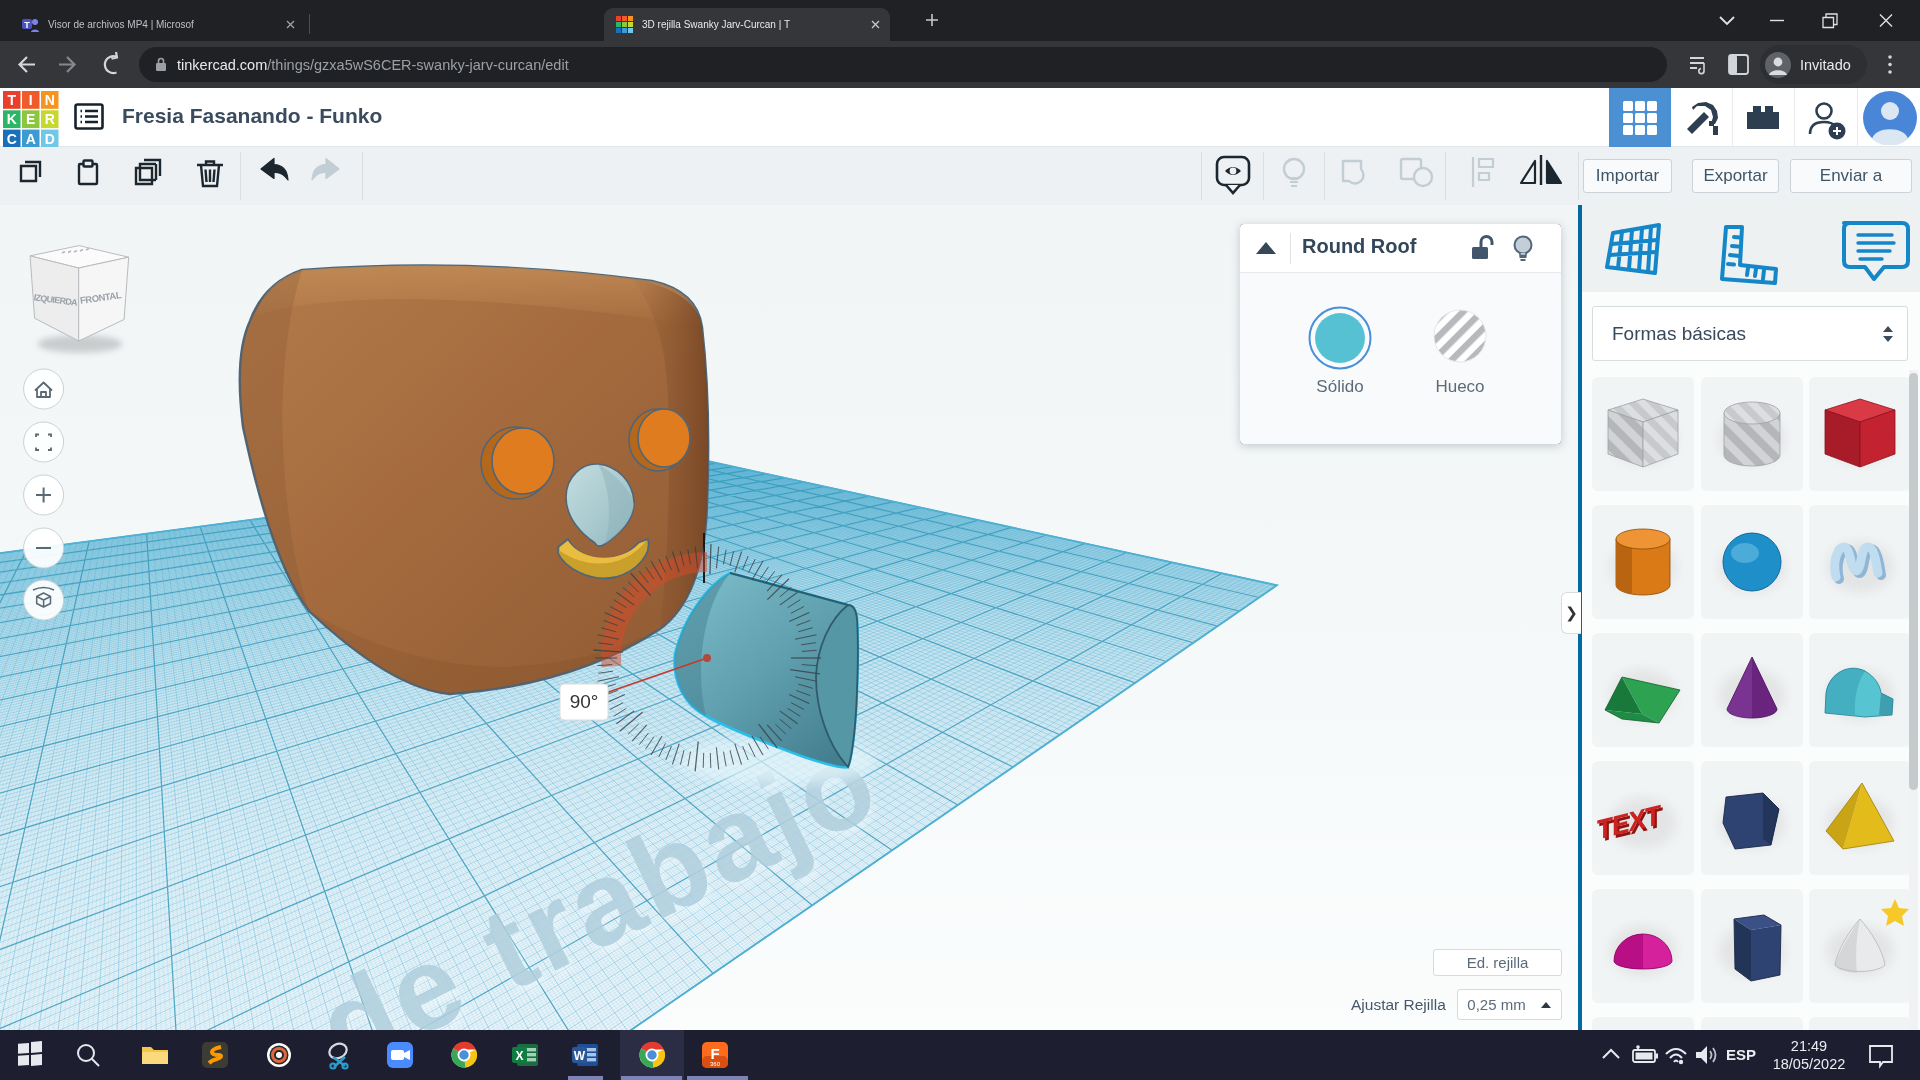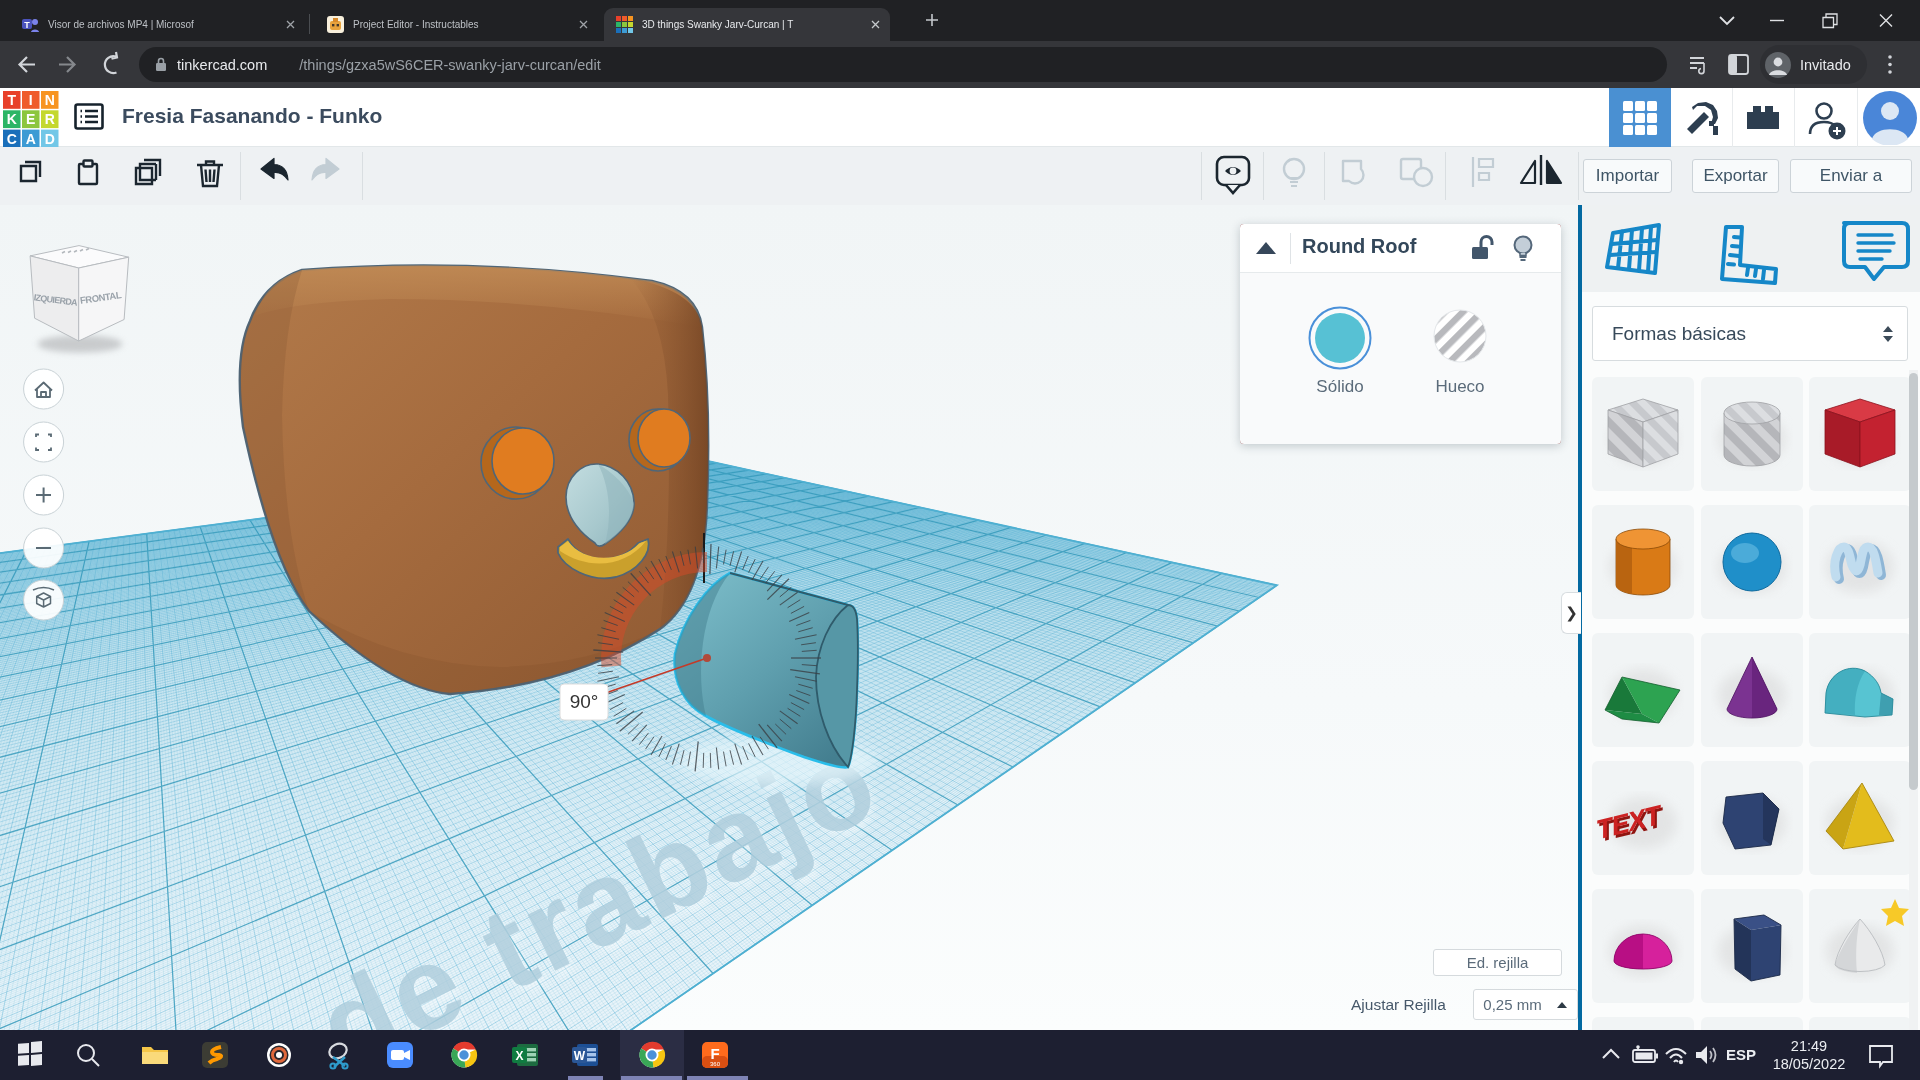--- a/index.html
+++ b/index.html
@@ -77,21 +77,6 @@
         </span>
       </div>
 <div class="tsep" style="left:309px"></div>
-<div class="tab" style="left:315px;width:283px">
-        <span class="fav"><svg width="17" height="17" viewBox="0 0 17 17">
-            <rect x="0" y="0" width="17" height="17" rx="3" fill="#f8f0dc"></rect>
-            <rect x="3" y="5" width="11" height="9" rx="2" fill="#e8a33d"></rect>
-            <rect x="5" y="8" width="2.4" height="2.4" fill="#42352a"></rect>
-            <rect x="9.6" y="8" width="2.4" height="2.4" fill="#42352a"></rect>
-            <rect x="6" y="2" width="5" height="4" fill="#d98a2b"></rect>
-          </svg></span>
-        <span class="ttl">Project Editor - Instructables</span>
-        <span class="tx">
-          <svg width="9" height="9" viewBox="0 0 9 9">
-            <path d="M1,1 L8,8 M8,1 L1,8" stroke="#9fa3a8" stroke-width="1.3"></path>
-          </svg>
-        </span>
-      </div>
 <div class="tab active" style="left:604px;width:286px">
         <span class="fav"><svg width="17" height="17" viewBox="0 0 17 17">
             <rect x="0" y="0" width="5" height="5" fill="#e8402a"></rect>

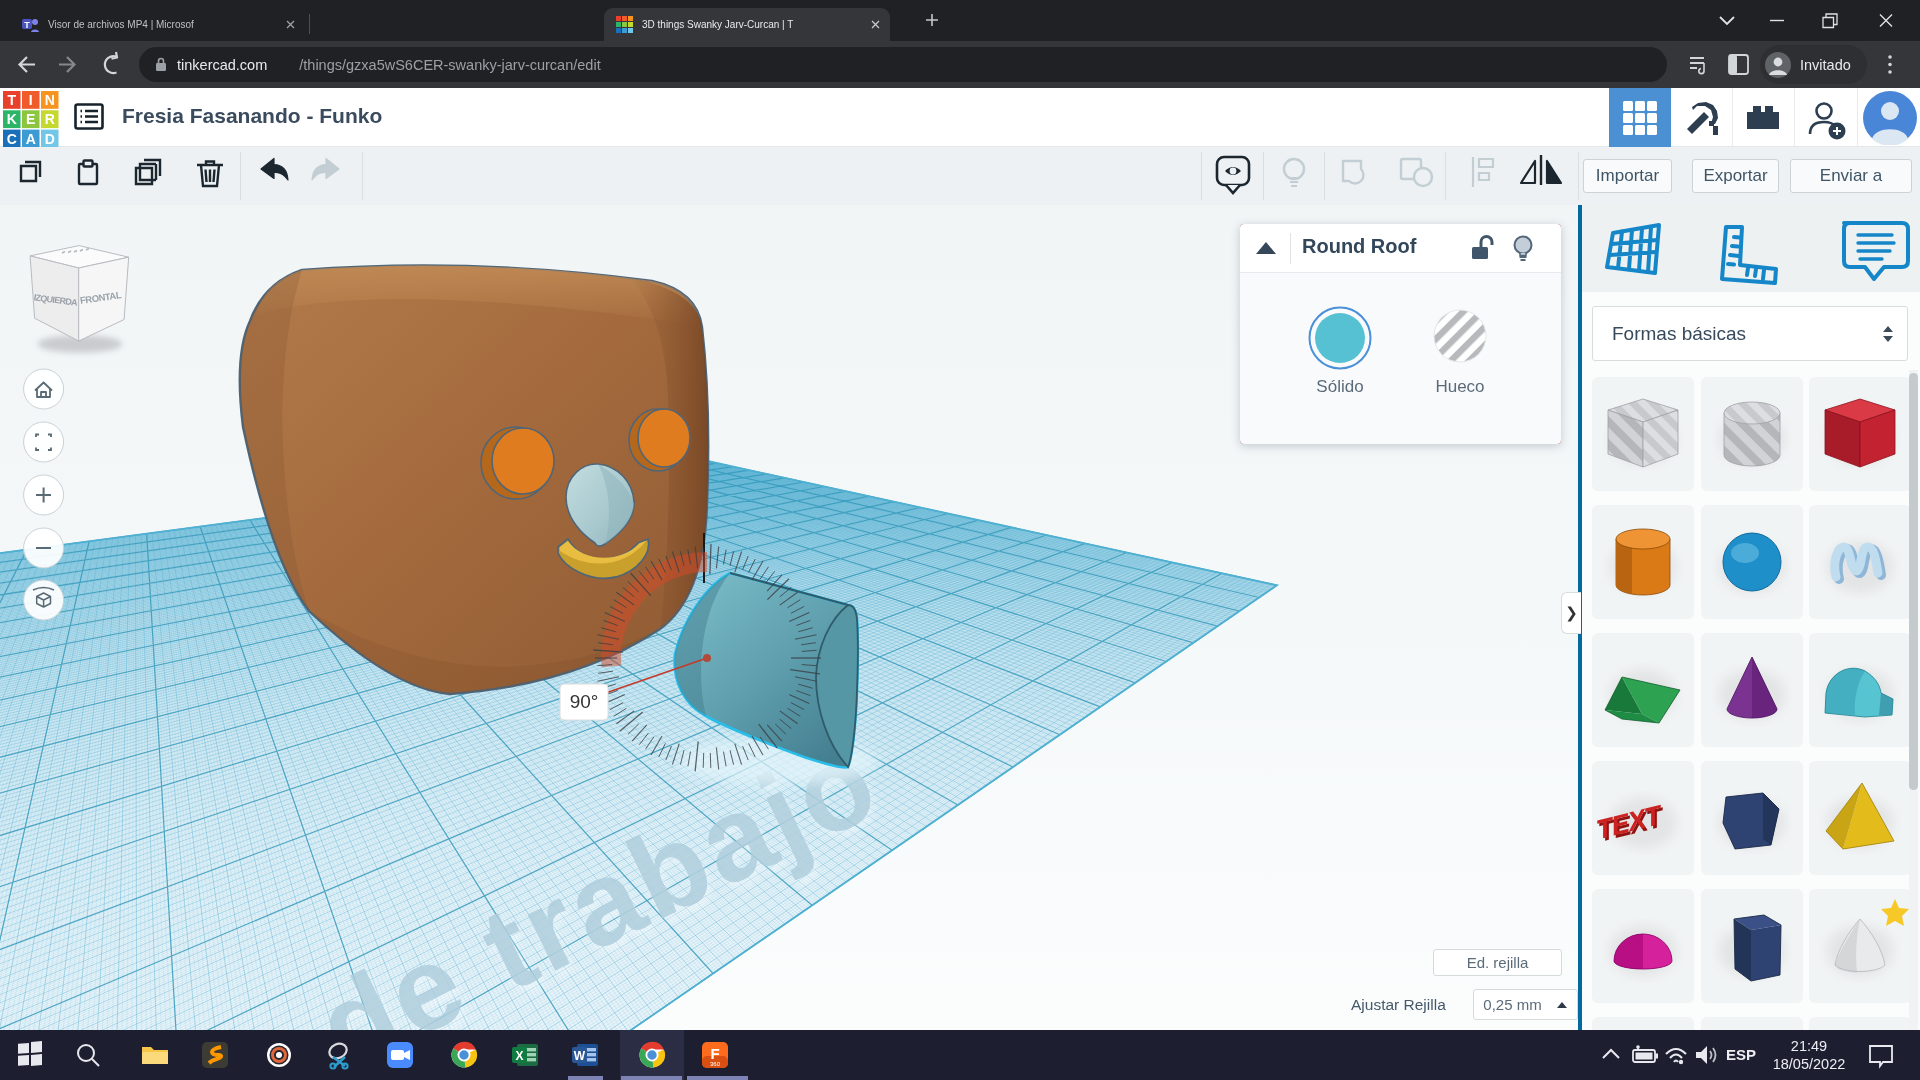--- a/index.html
+++ b/index.html
@@ -89,7 +89,7 @@
             <rect x="6" y="12" width="5" height="5" fill="#3d9bd4"></rect>
             <rect x="12" y="12" width="5" height="5" fill="#72c7e7"></rect>
           </svg></span>
-        <span class="ttl" style="color:#e8eaed">3D things Swanky Jarv-Curcan | T</span>
+        <span class="ttl" style="color:#e8eaed">3D rejilla Swanky Jarv-Curcan | T</span>
         <span class="tx">
           <svg width="9" height="9" viewBox="0 0 9 9">
             <path d="M1,1 L8,8 M8,1 L1,8" stroke="#c6cacd" stroke-width="1.3"></path>

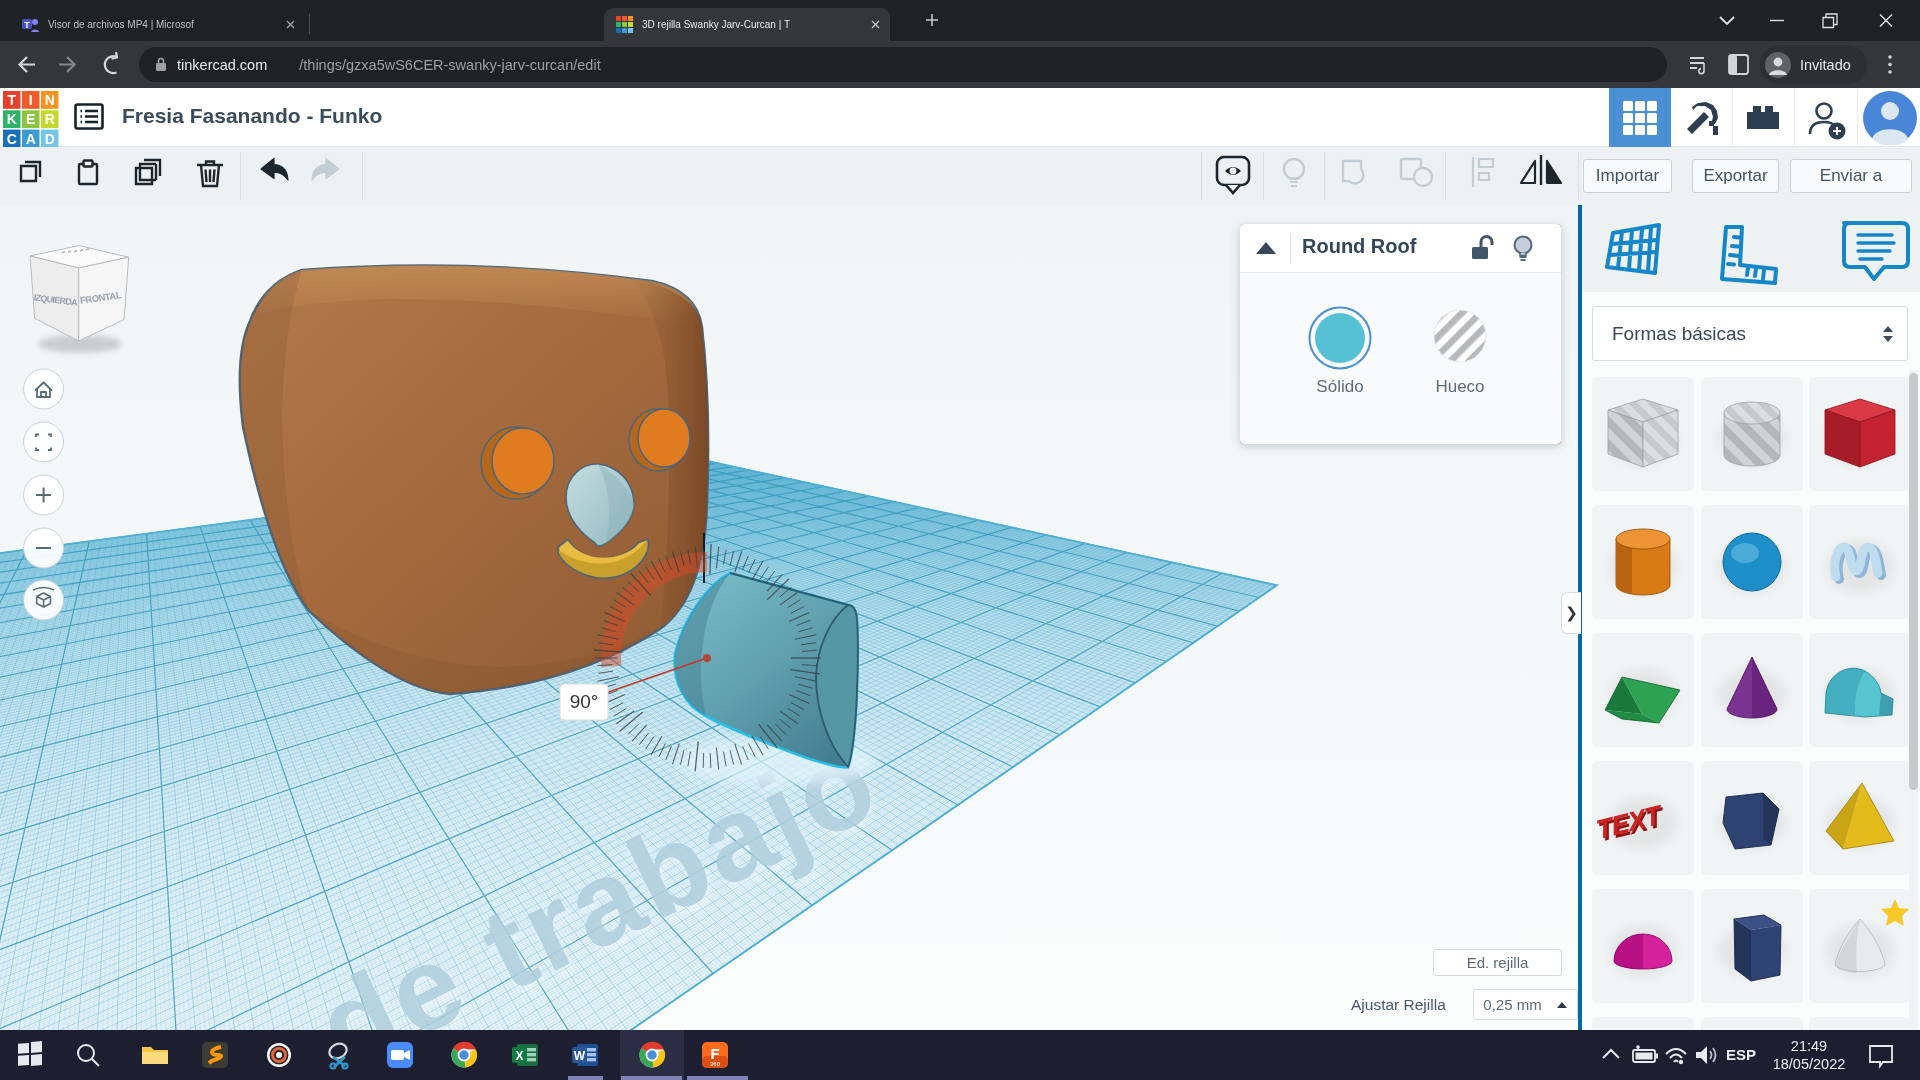--- a/index.html
+++ b/index.html
@@ -17,7 +17,7 @@
 .addrbar > svg { position:absolute; left:0; top:0; }
 .omni { position:absolute; left:139px; top:6px; width:1528px; height:35px; background:#202124; border-radius:18px; display:flex; align-items:center; padding:0 16px; }
 .omni .host { color:#e8eaed; font-size:14.5px;text-align:center; }
-.omni .path { color:#9aa0a6; font-size:14.5px;margin-left:32px; }
+.omni .path { color:#9aa0a6; font-size:14.5px; }
 .abicons { position:absolute; top:0; }
 .guest { position:absolute; left:1760px; top:4px; height:39px; border-radius:20px; background:#2e2f33; color:#e8eaed; font-size:14.5px; display:flex; align-items:center; padding:0 16px 0 5px; }
 .gavatar { width:26px; height:26px; margin-right:9px; display:flex; }

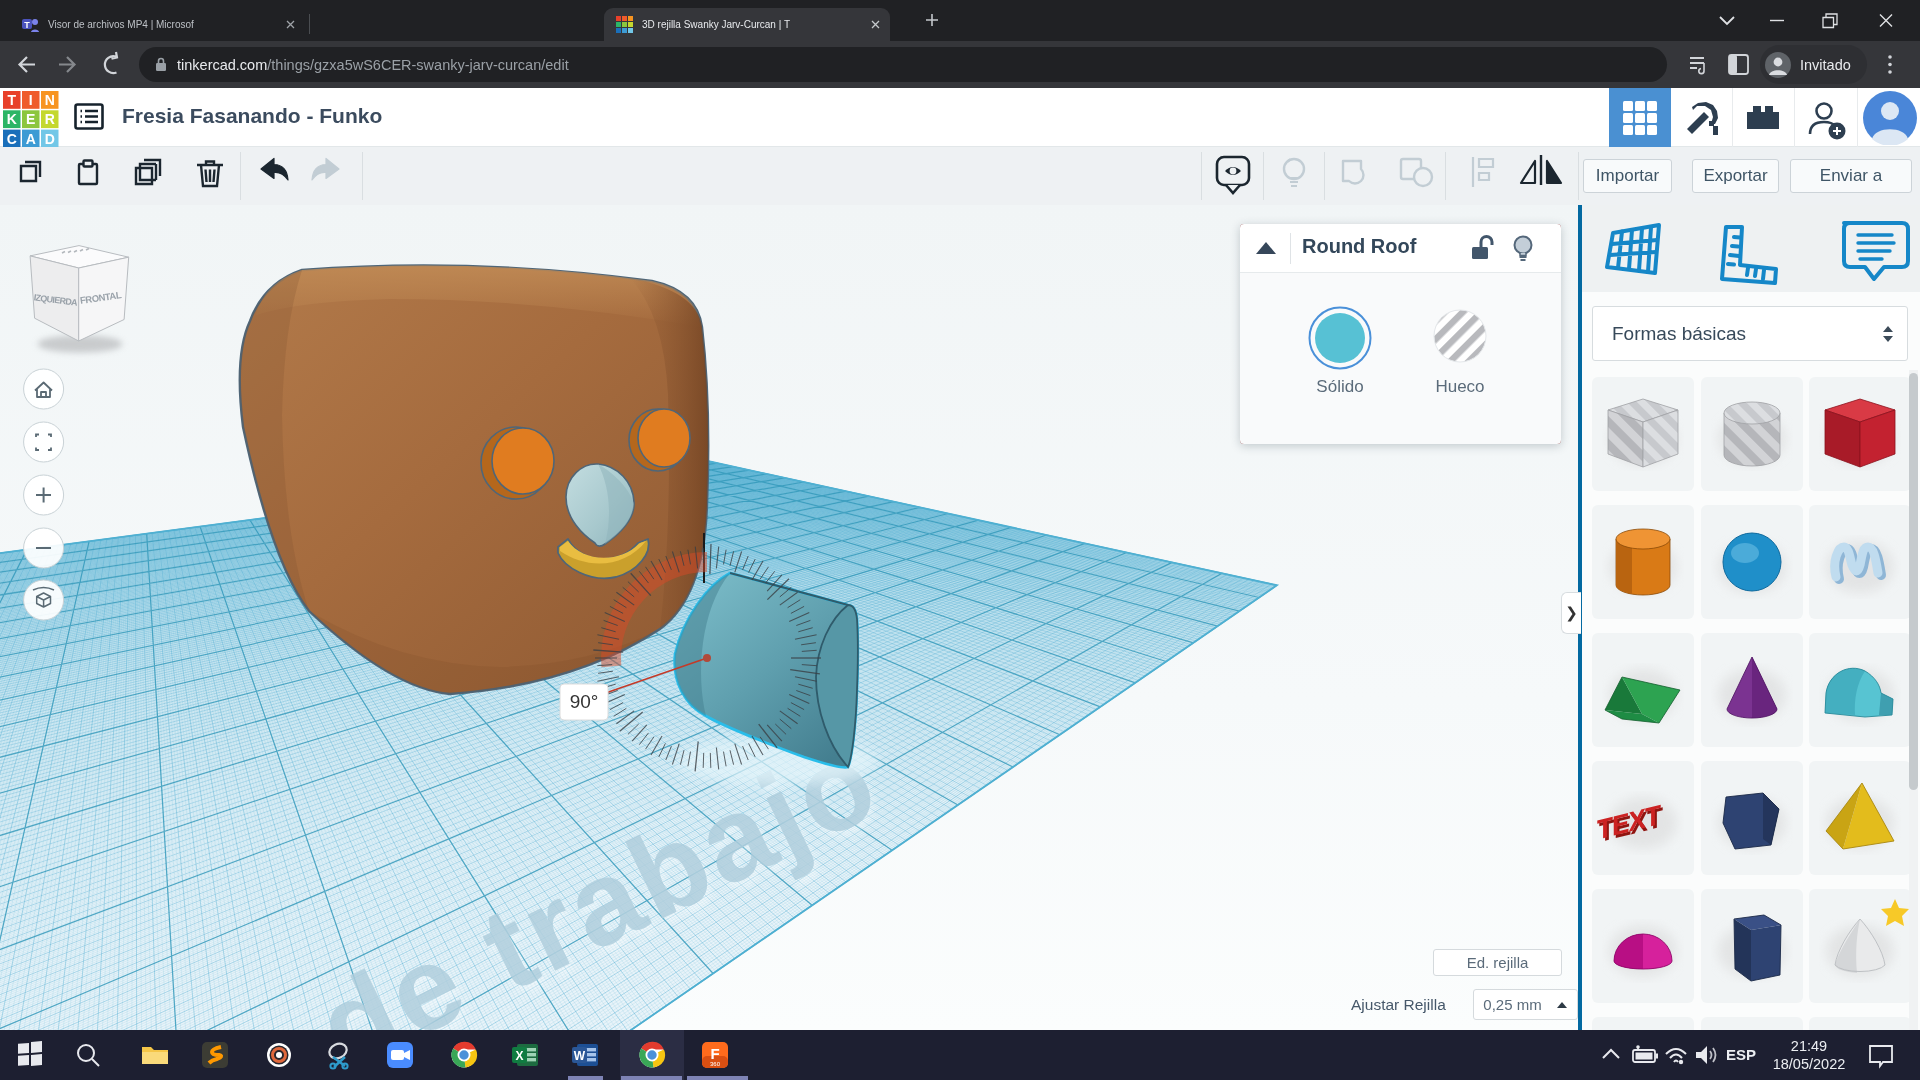--- a/index.html
+++ b/index.html
@@ -40,7 +40,7 @@
 .canvas > svg { position:absolute; left:0; top:0; }
 .edbtn { position:absolute; left:1433px; top:744px; width:129px; height:27px; background:#fff; border:1px solid #d5dadd; border-radius:3px; color:#5b6b7a; font-size:15px; display:flex; align-items:center; justify-content:center; }
 .ajlabel { position:absolute; left:1351px; top:791px; color:#46586a; font-size:15.5px; }
-.ajdrop { position:absolute; left:1457px; top:784px; width:105px; height:31px; background:#fff; border:1px solid #d5dadd; border-radius:3px; color:#5b6b7a; font-size:15px; display:flex; align-items:center; justify-content:center;margin-left:16px; }
+.ajdrop { position:absolute; left:1457px; top:784px; width:105px; height:31px; background:#fff; border:1px solid #d5dadd; border-radius:3px; color:#5b6b7a; font-size:15px; display:flex; align-items:center; justify-content:center; }
 
 .sidebar { position:absolute; left:1578px; top:205px; width:342px; height:825px; background:#fbfcfc; border-left:4px solid #0369a1; }
 .sbtop { position:absolute; left:0; top:0; width:342px; height:87px; background:#eef1f2; }

